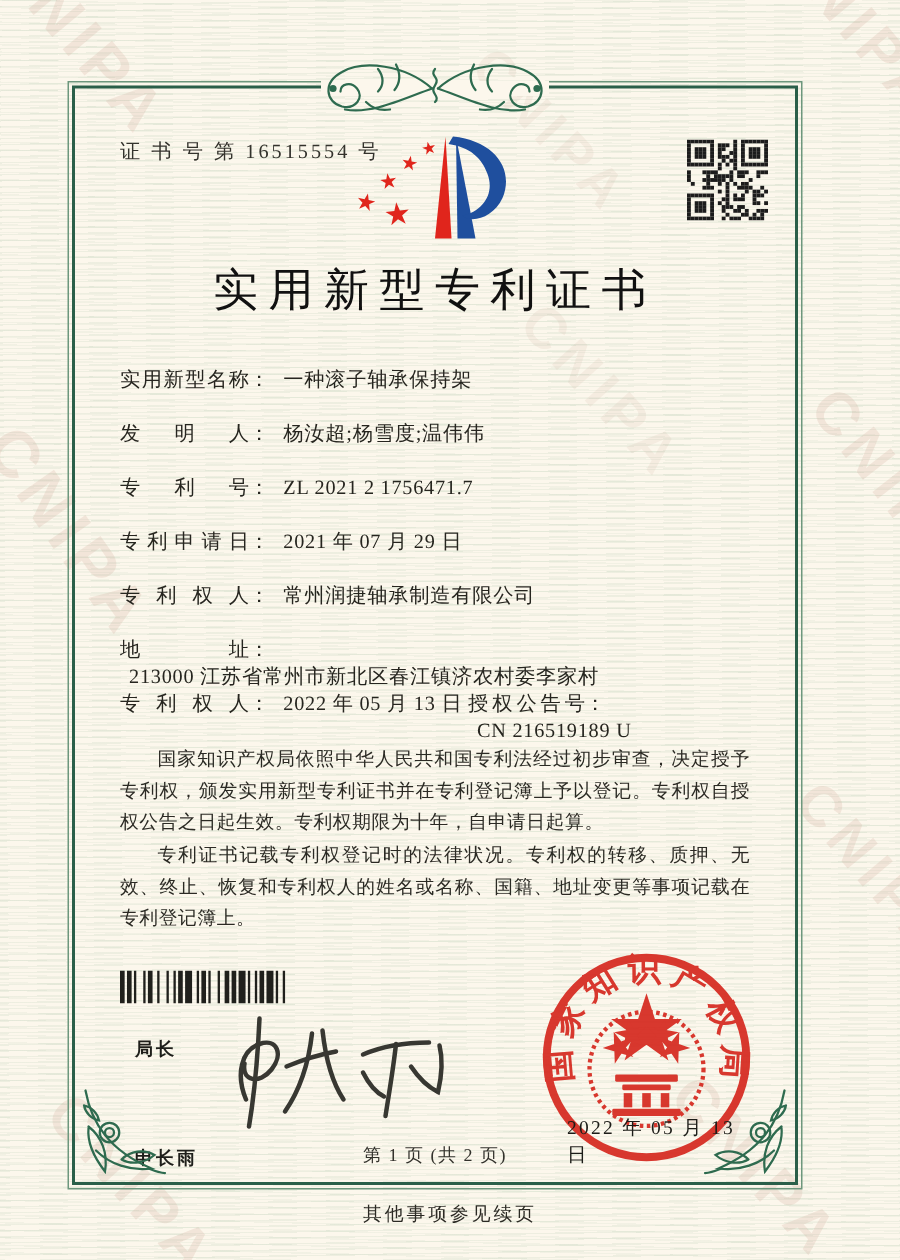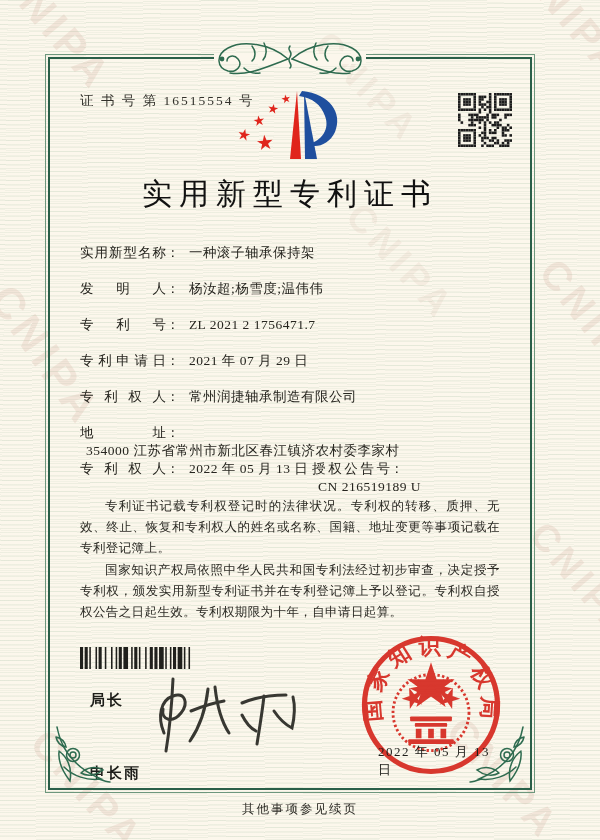--- a/index.html
+++ b/index.html
@@ -383,7 +383,7 @@
       </div>
       <div class="frow">
         <span class="flabel">地址</span><span class="fcolon">：</span>
-        <span class="fvalue">354000 江苏省常州市新北区春江镇济农村委李家村</span>
+        <span class="fvalue">213000 江苏省常州市新北区春江镇济农村委李家村</span>
       </div>
       <div class="frow">
         <span class="flabel">专利权人</span><span class="fcolon">：</span>

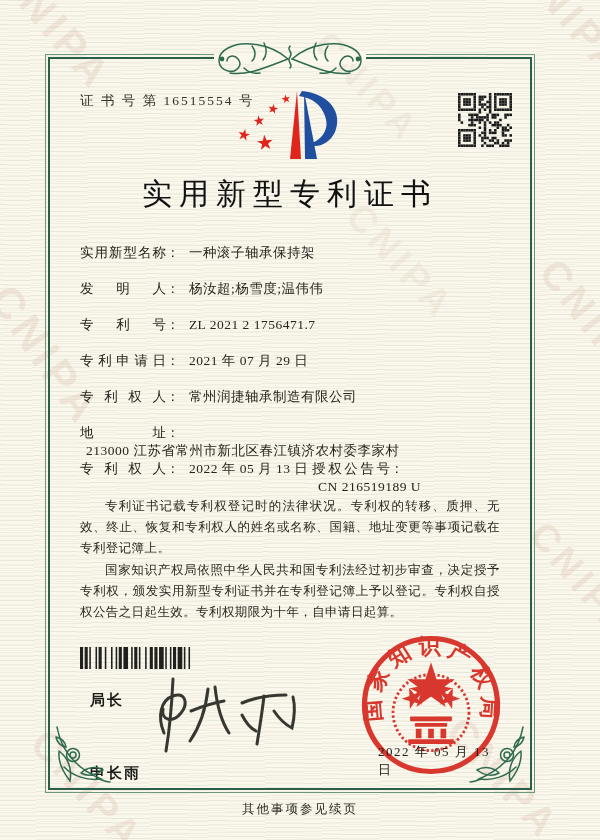--- a/index.html
+++ b/index.html
@@ -396,8 +396,8 @@
     </div>
 
     <div class="paras">
+      <p>国家知识产权局依照中华人民共和国专利法经过初步审查，决定授予专利权，颁发实用新型专利证书并在专利登记簿上予以登记。专利权自授权公告之日起生效。专利权期限为十年，自申请日起算。</p>
       <p>专利证书记载专利权登记时的法律状况。专利权的转移、质押、无效、终止、恢复和专利权人的姓名或名称、国籍、地址变更等事项记载在专利登记簿上。</p>
-      <p>国家知识产权局依照中华人民共和国专利法经过初步审查，决定授予专利权，颁发实用新型专利证书并在专利登记簿上予以登记。专利权自授权公告之日起生效。专利权期限为十年，自申请日起算。</p>
     </div>
 
     <div class="barcode-wrap">

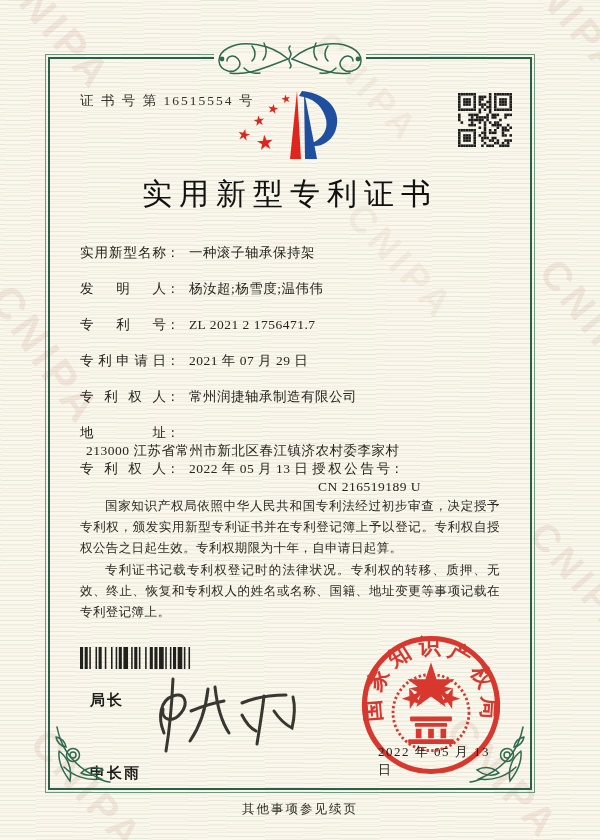--- a/index.html
+++ b/index.html
@@ -53,7 +53,7 @@
   .bottom-zone{position:relative;margin-top:2px;height:140px;}
   .sig-title,.sig-name{
     position:absolute;left:10px;font-family:Liberation Mono, monospace;
-    font-weight:700;font-size:15px;color:#1e1e1a;letter-spacing:2px;
+    font-weight:700;font-size:12px;color:#1e1e1a;letter-spacing:2px;
   }
   .sig-title{top:20px;}
   .sig-name{top:49px;margin-top:44px;}

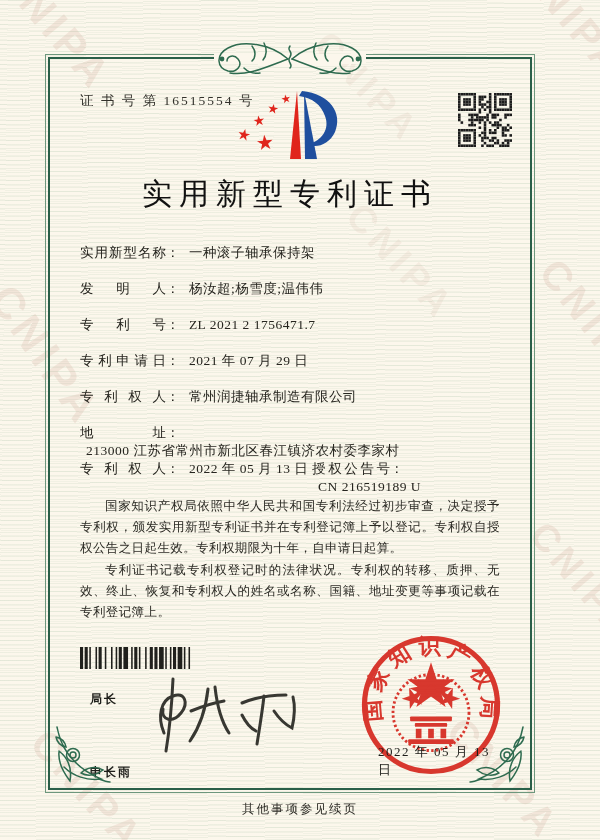--- a/index.html
+++ b/index.html
@@ -473,6 +473,7 @@
       <div class="seal-date">2022 年 05 月 13 日</div>
     </div>
 
+    <div class="page-info">第 1 页 (共 2 页)</div>
   </div>
 </div>
 

